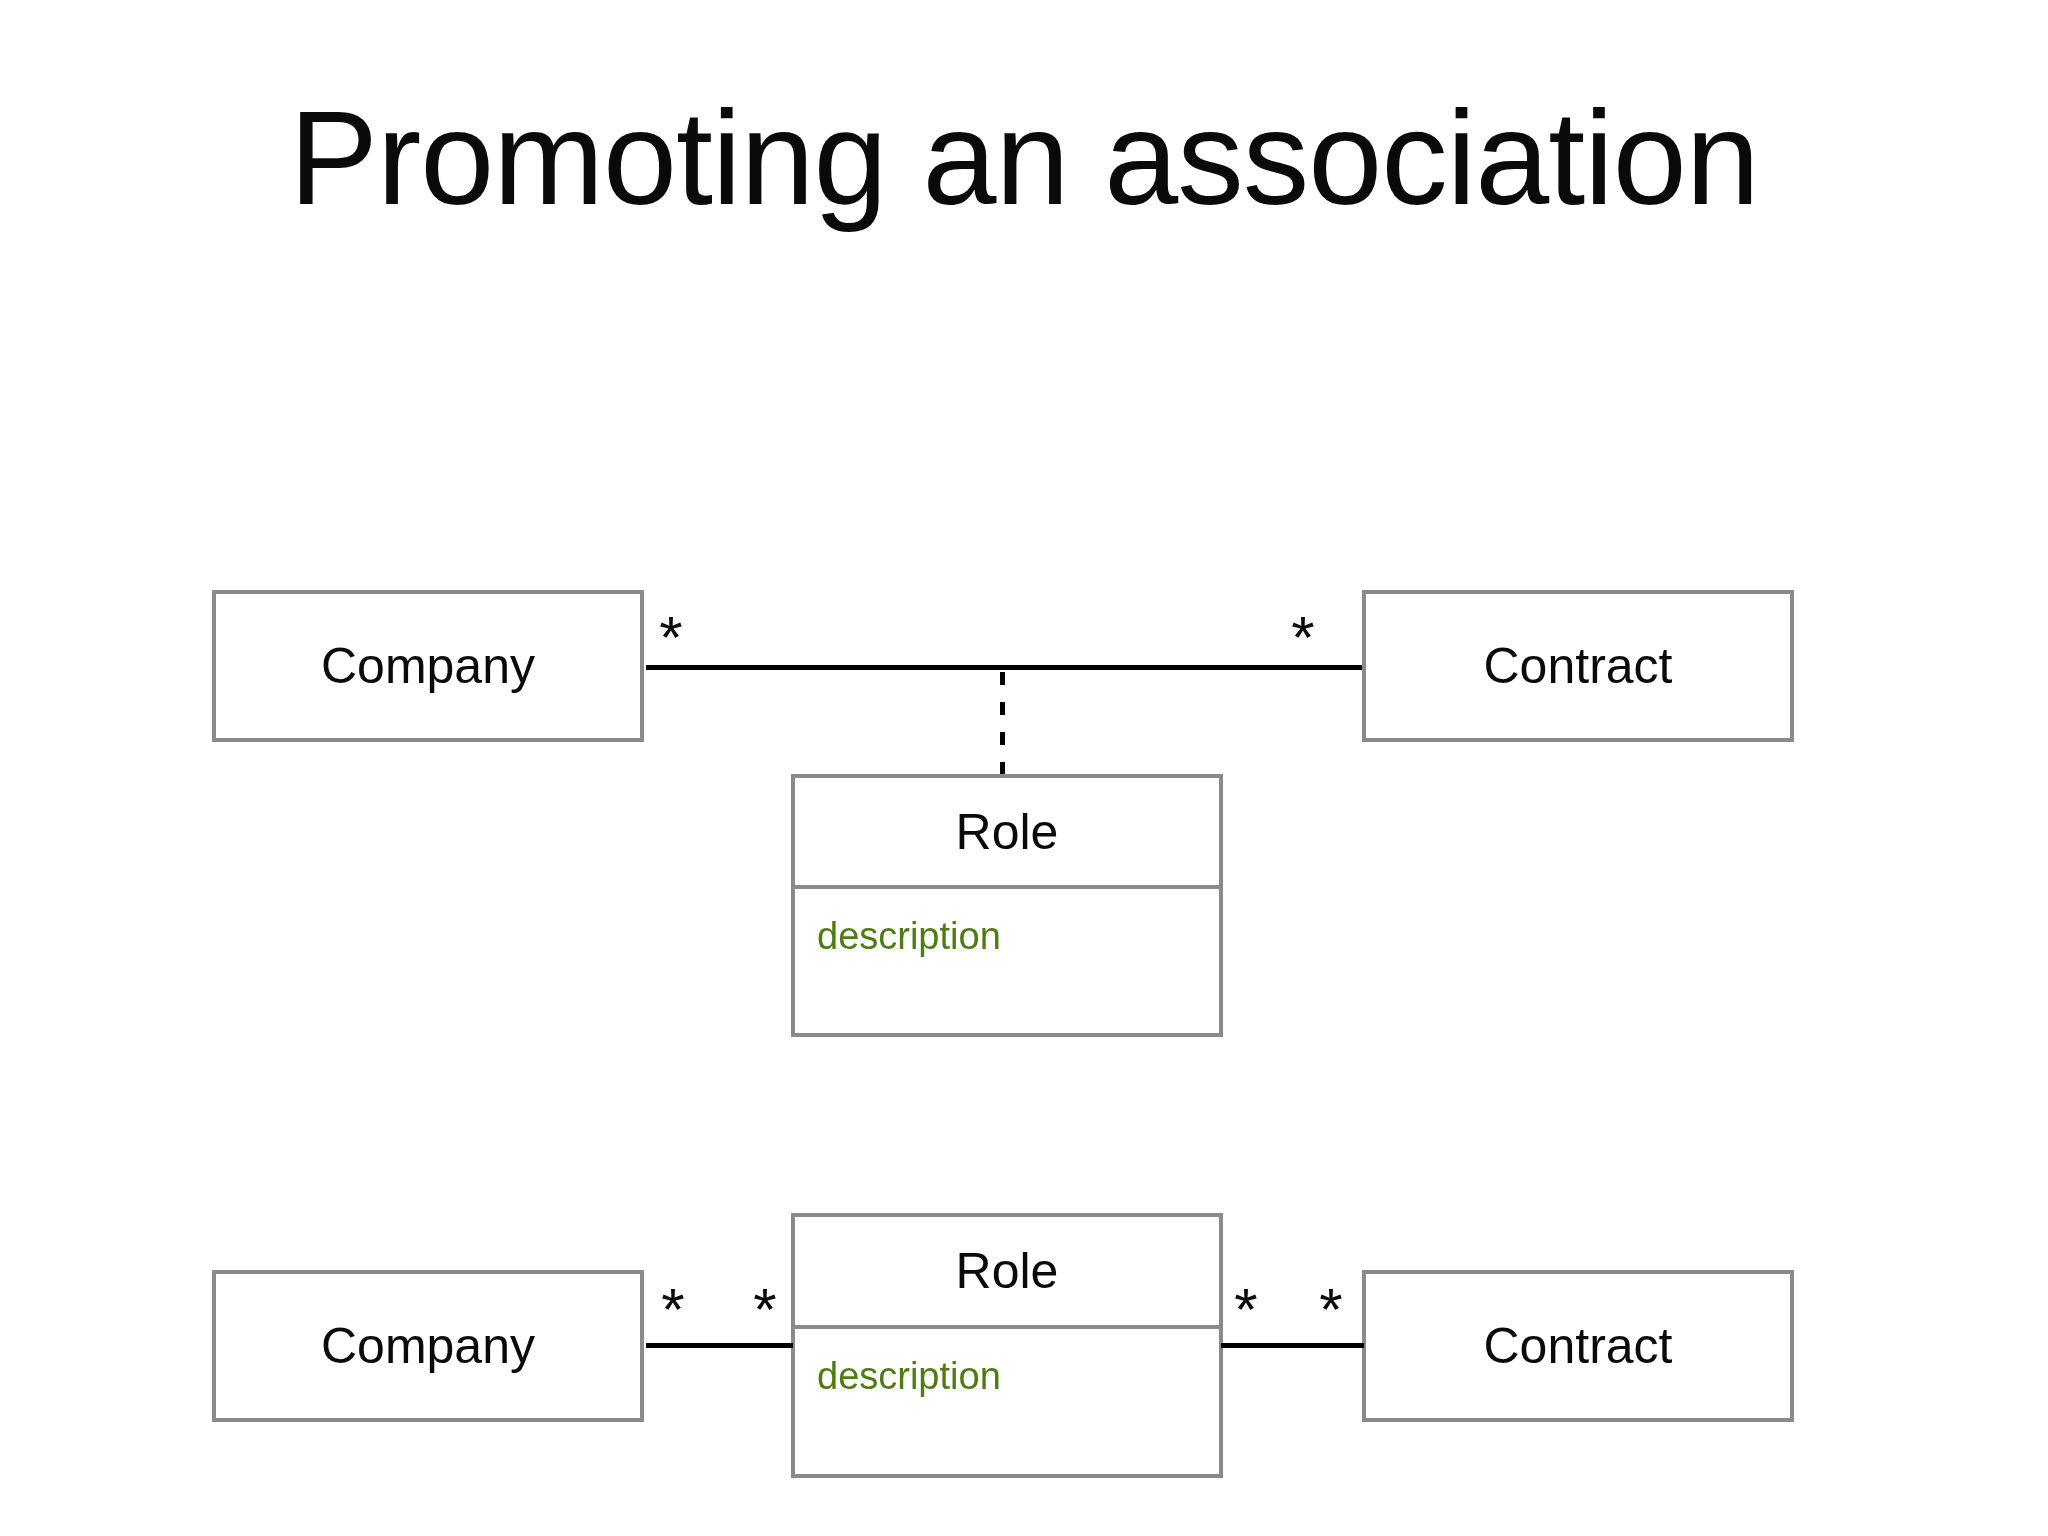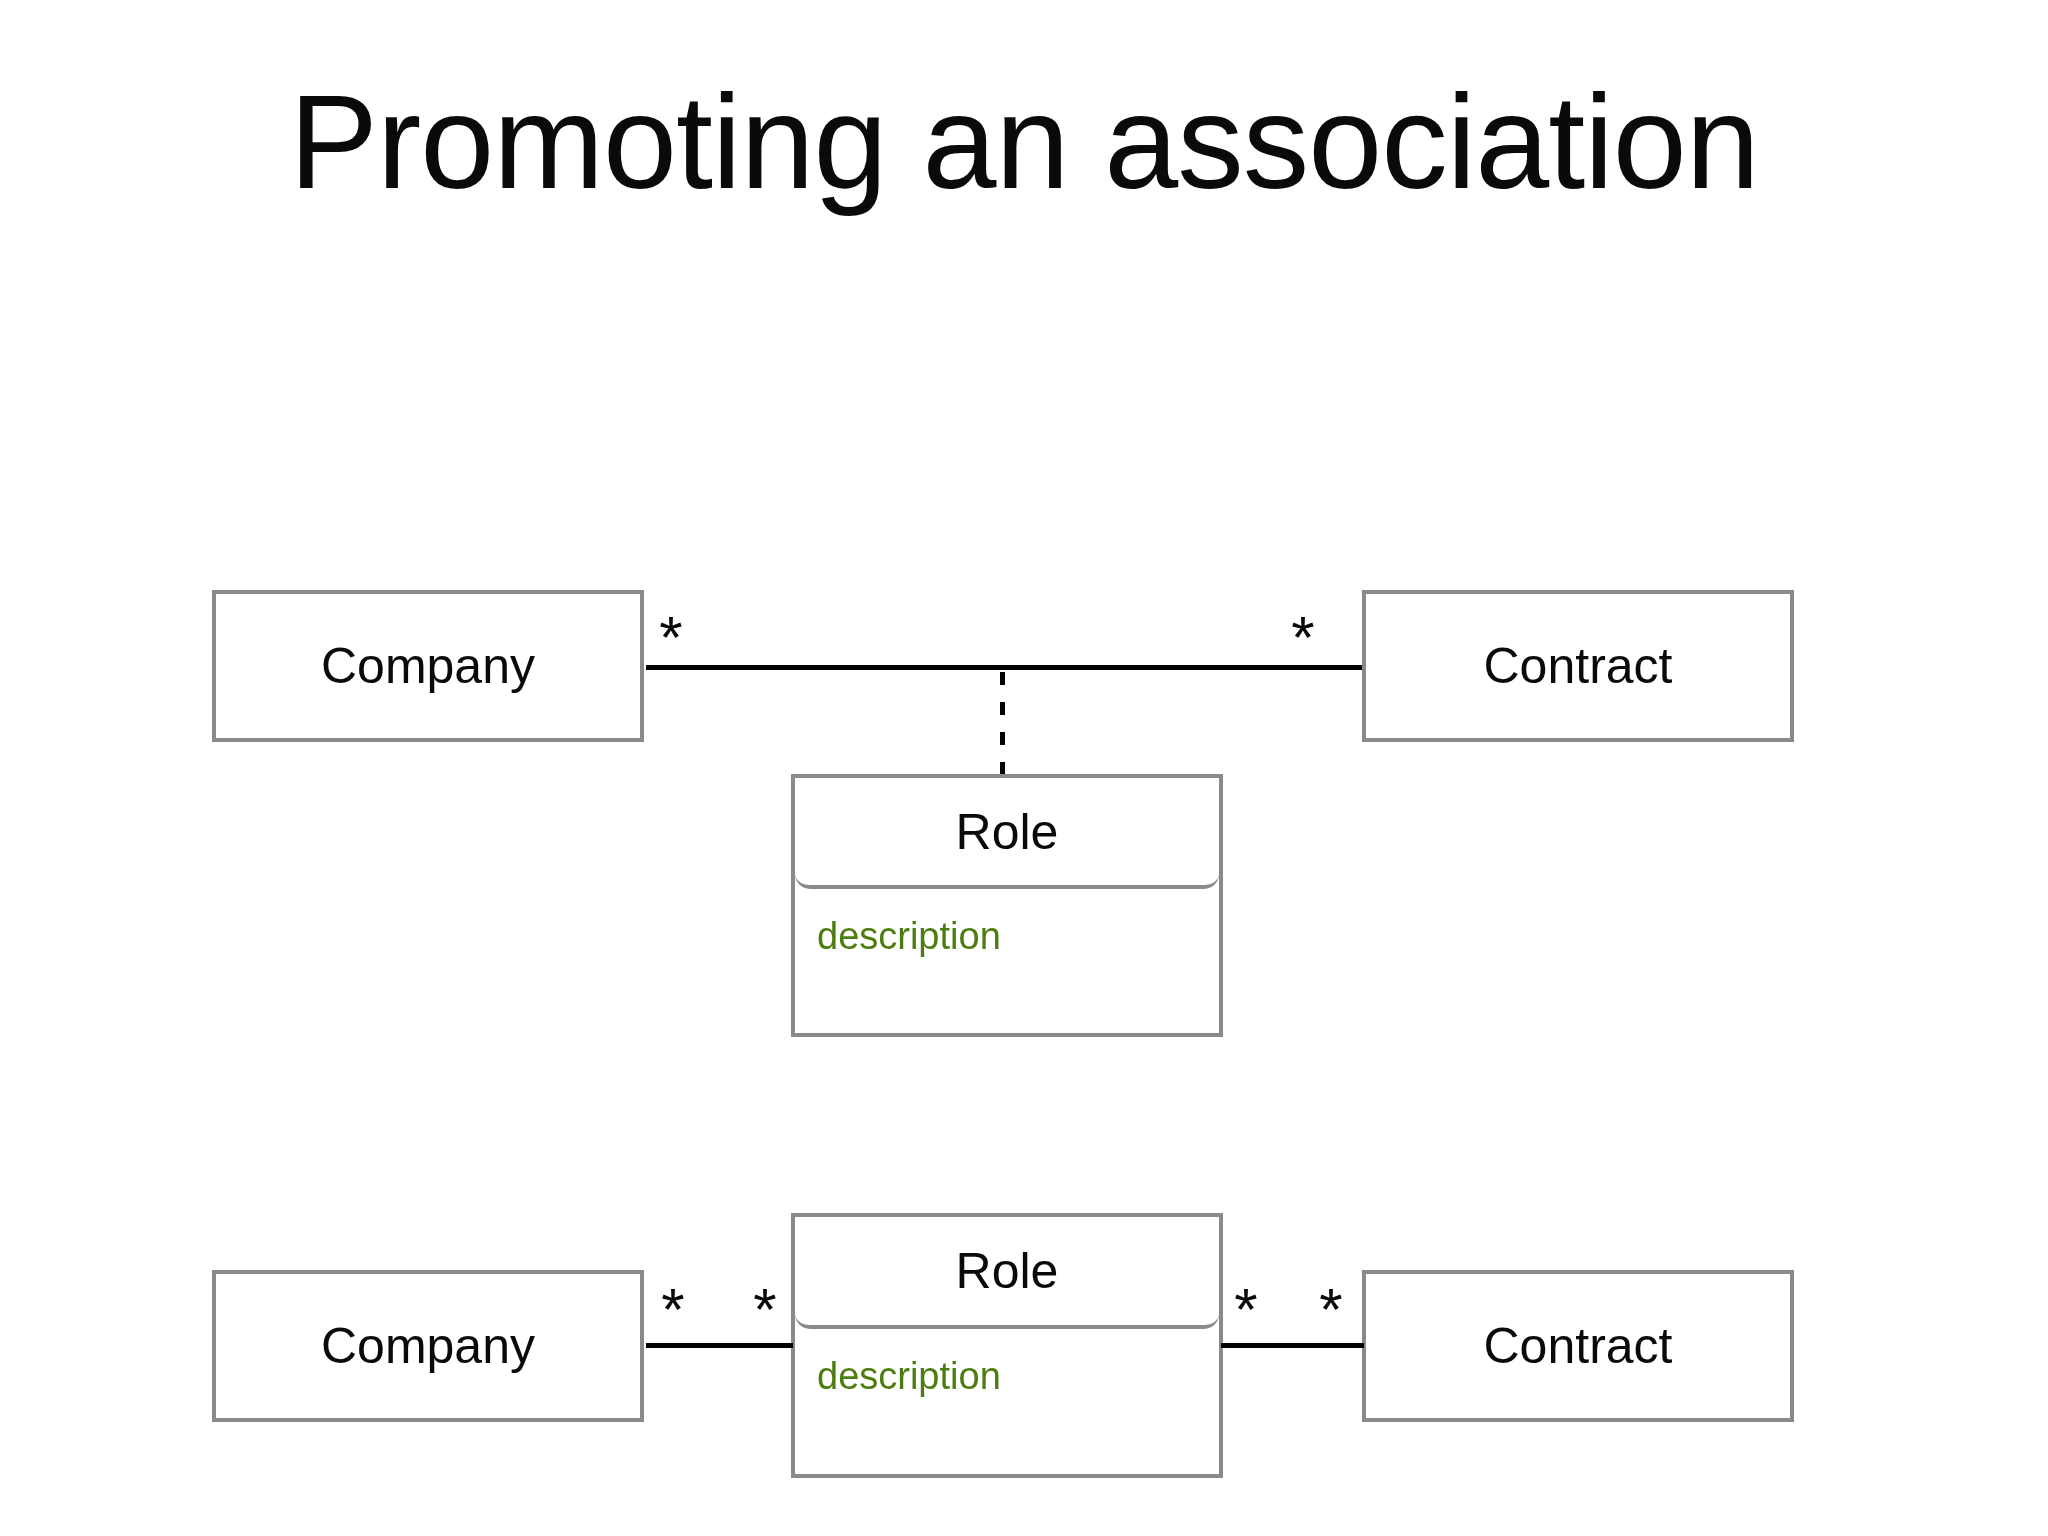--- a/index.html
+++ b/index.html
@@ -13,7 +13,7 @@
   }
   .title{
     position:absolute;
-    top:62px;left:0;width:2048px;
+    top:78px;left:0;width:2048px;
     text-align:center;
     font-size:133px;
     line-height:160px;

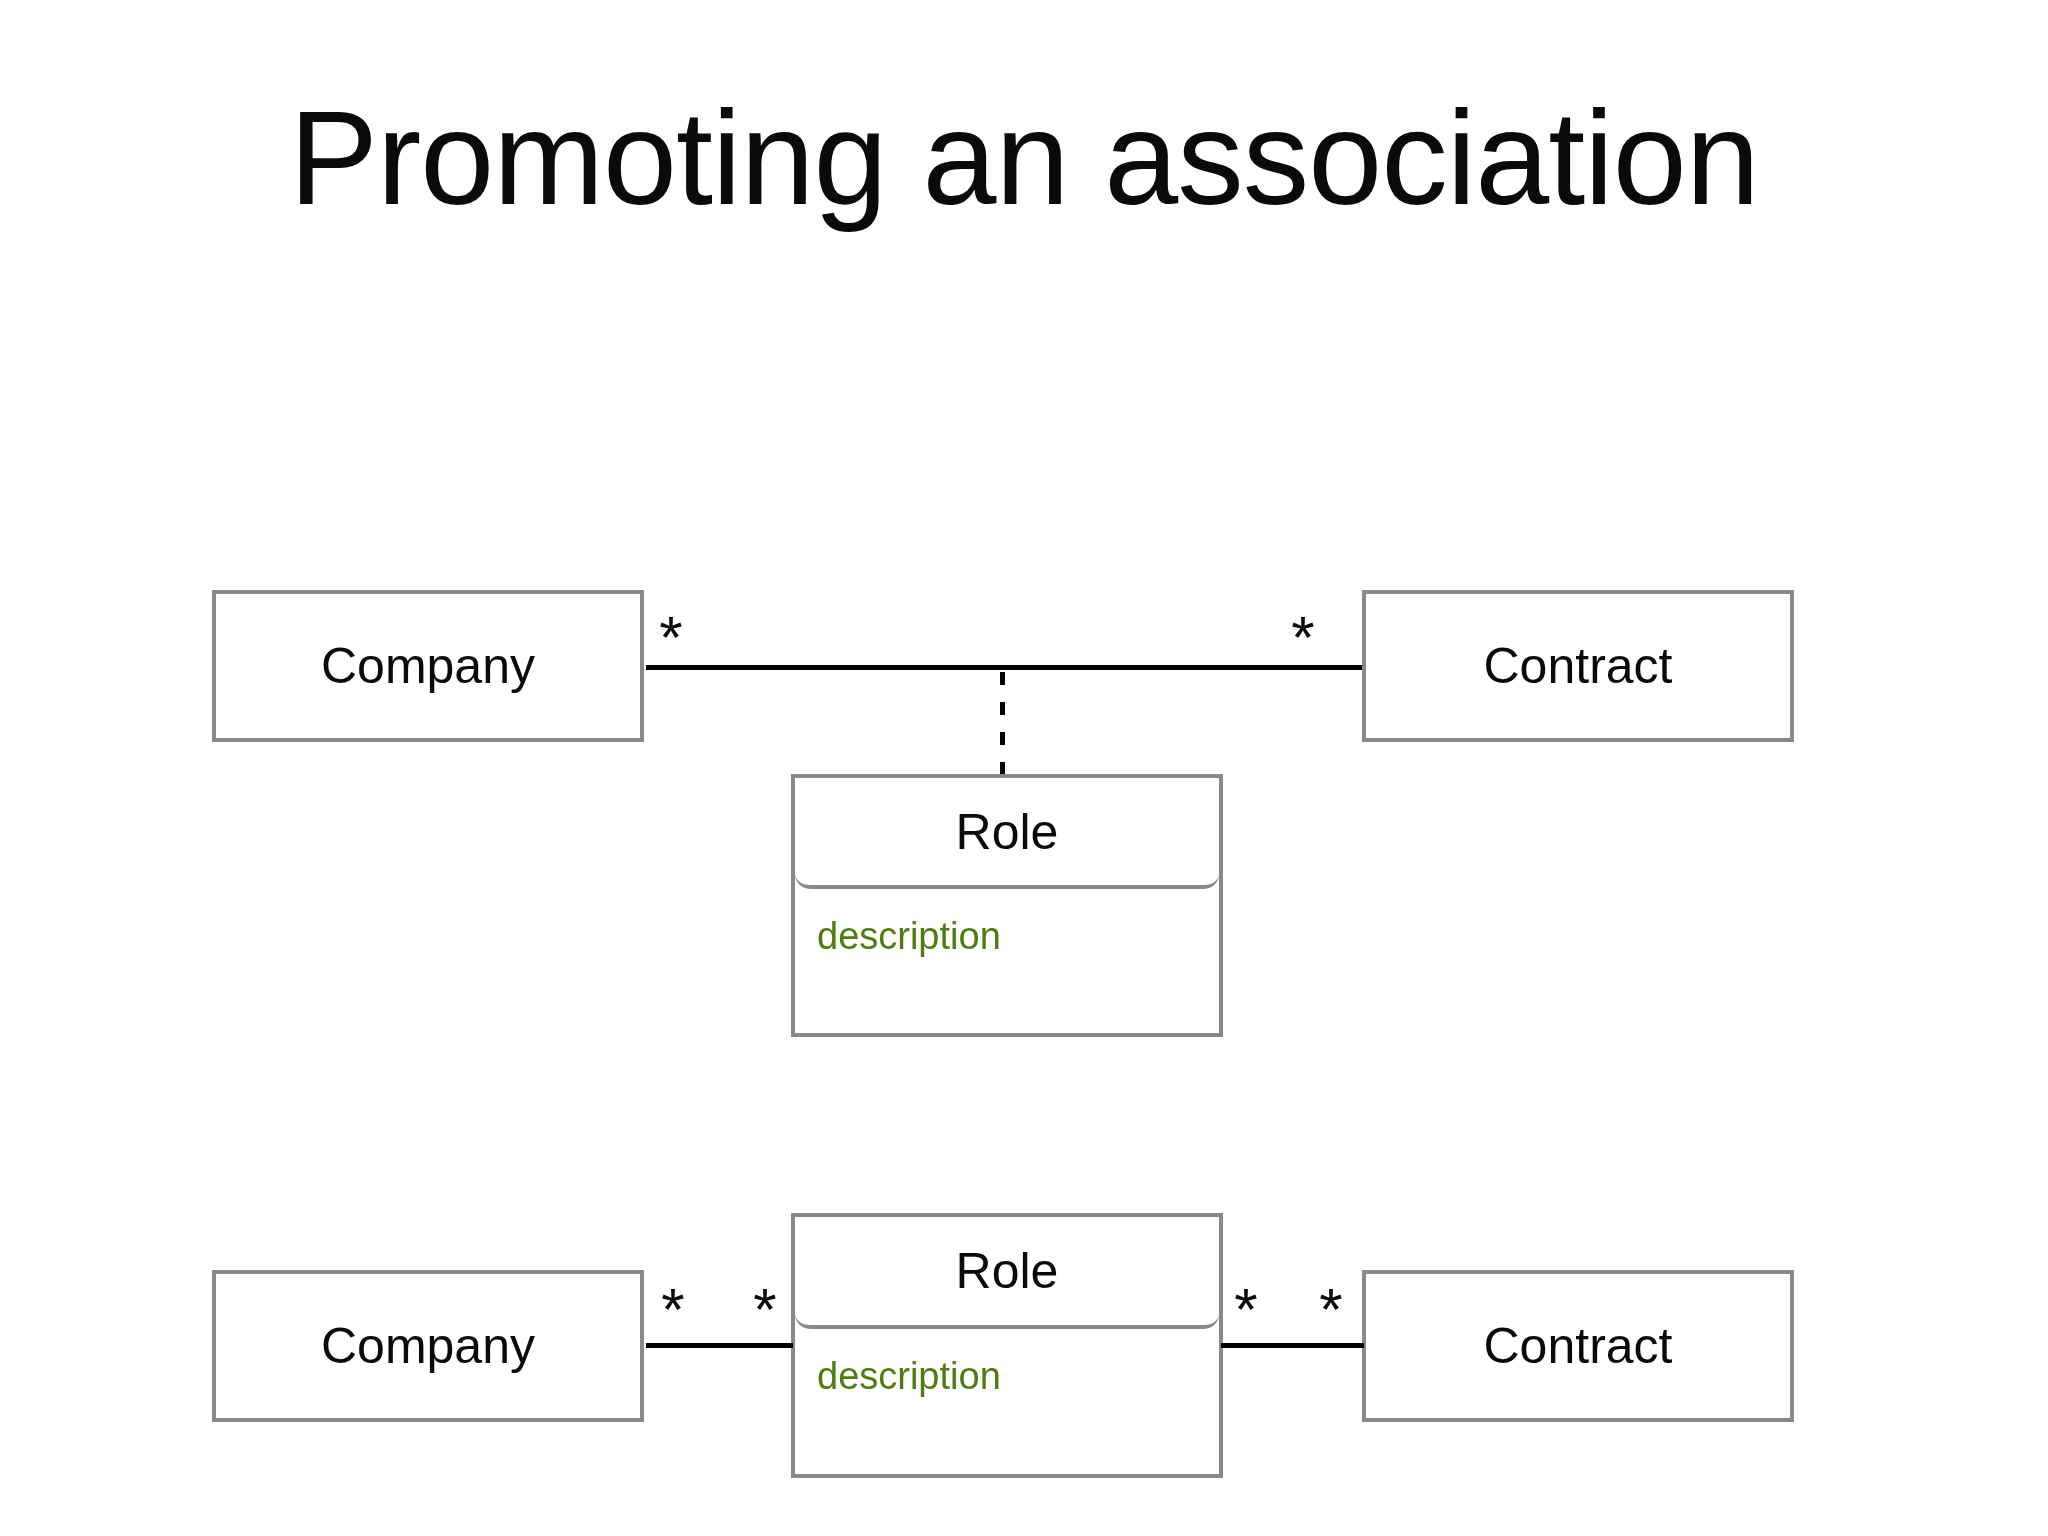--- a/index.html
+++ b/index.html
@@ -49,7 +49,6 @@
     display:flex;
     align-items:center;
     justify-content:center;
-    border-radius:15px;
   }
   .uml-class-attrs{
     box-sizing:border-box;

